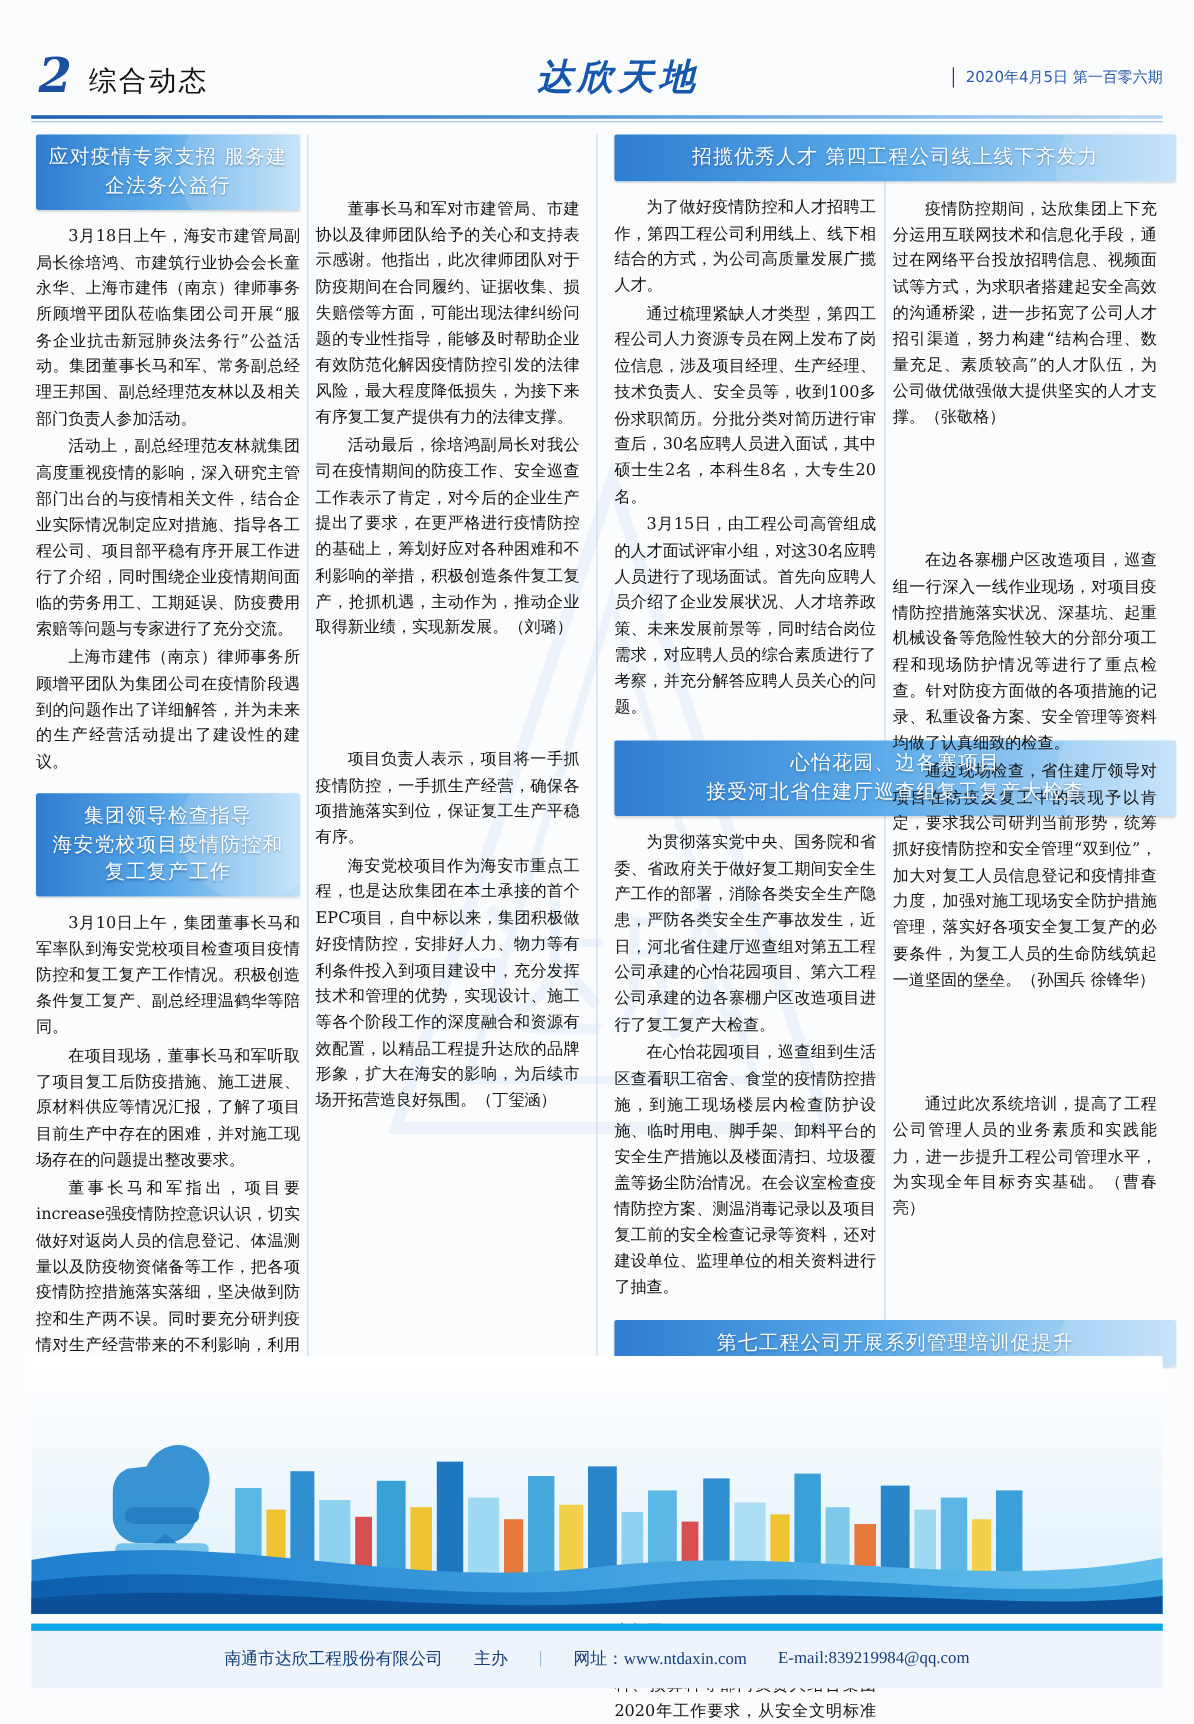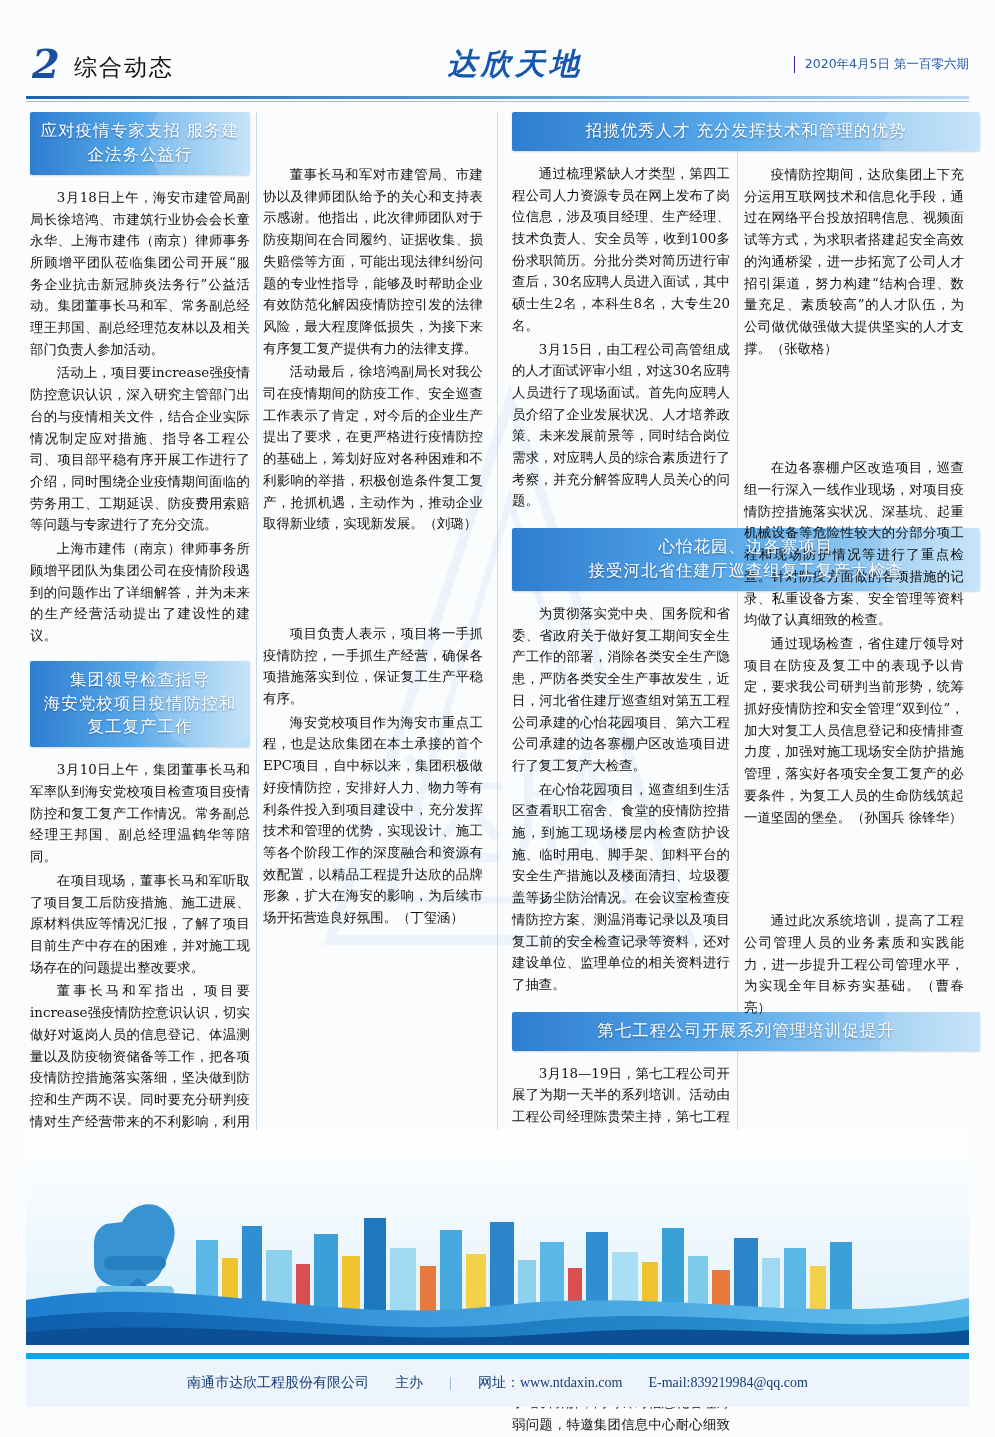--- a/index.html
+++ b/index.html
@@ -173,7 +173,7 @@
 
   <div class="col colC">
     <div class="banner" style="width:452px">
-      <div class="bt">招揽优秀人才 充分发挥技术和管理的优势</div>
+      <div class="bt">招揽优秀人才 第四工程公司线上线下齐发力</div>
     </div>
     <p class="para">通过梳理紧缺人才类型，第四工程公司人力资源专员在网上发布了岗位信息，涉及项目经理、生产经理、技术负责人、安全员等，收到100多份求职简历。分批分类对简历进行审查后，30名应聘人员进入面试，其中硕士生2名，本科生8名，大专生20名。</p>
     <p class="para">3月15日，由工程公司高管组成的人才面试评审小组，对这30名应聘人员进行了现场面试。首先向应聘人员介绍了企业发展状况、人才培养政策、未来发展前景等，同时结合岗位需求，对应聘人员的综合素质进行了考察，并充分解答应聘人员关心的问题。</p>

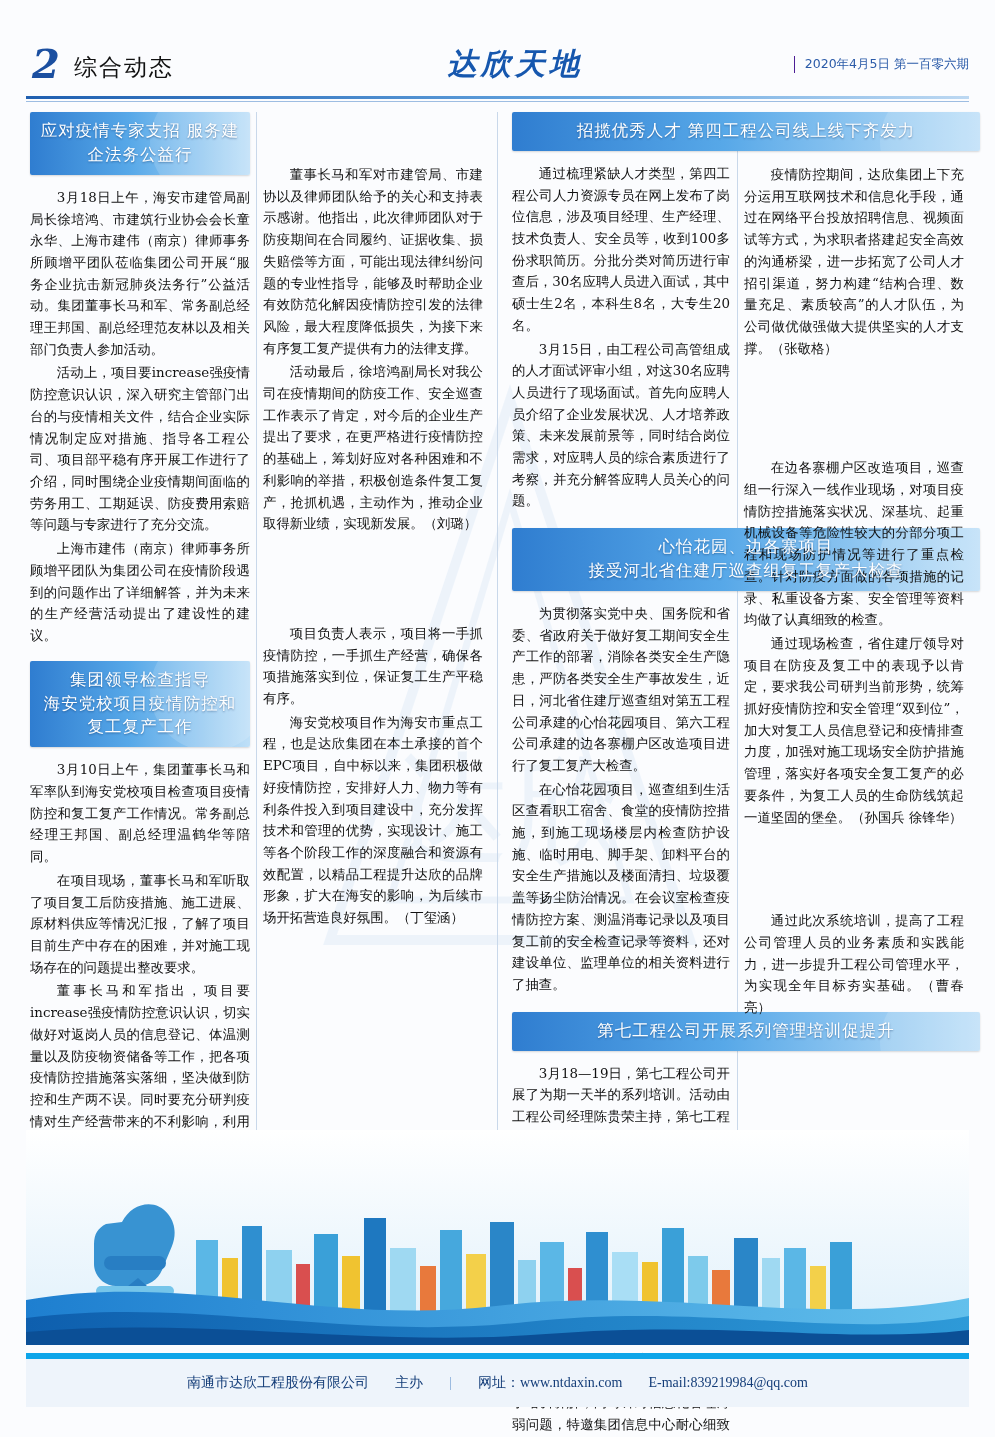--- a/index.html
+++ b/index.html
@@ -175,6 +175,7 @@
     <div class="banner" style="width:452px">
       <div class="bt">招揽优秀人才 第四工程公司线上线下齐发力</div>
     </div>
+    <p class="para">为了做好疫情防控和人才招聘工作，第四工程公司利用线上、线下相结合的方式，为公司高质量发展广揽人才。</p>
     <p class="para">通过梳理紧缺人才类型，第四工程公司人力资源专员在网上发布了岗位信息，涉及项目经理、生产经理、技术负责人、安全员等，收到100多份求职简历。分批分类对简历进行审查后，30名应聘人员进入面试，其中硕士生2名，本科生8名，大专生20名。</p>
     <p class="para">3月15日，由工程公司高管组成的人才面试评审小组，对这30名应聘人员进行了现场面试。首先向应聘人员介绍了企业发展状况、人才培养政策、未来发展前景等，同时结合岗位需求，对应聘人员的综合素质进行了考察，并充分解答应聘人员关心的问题。</p>
 

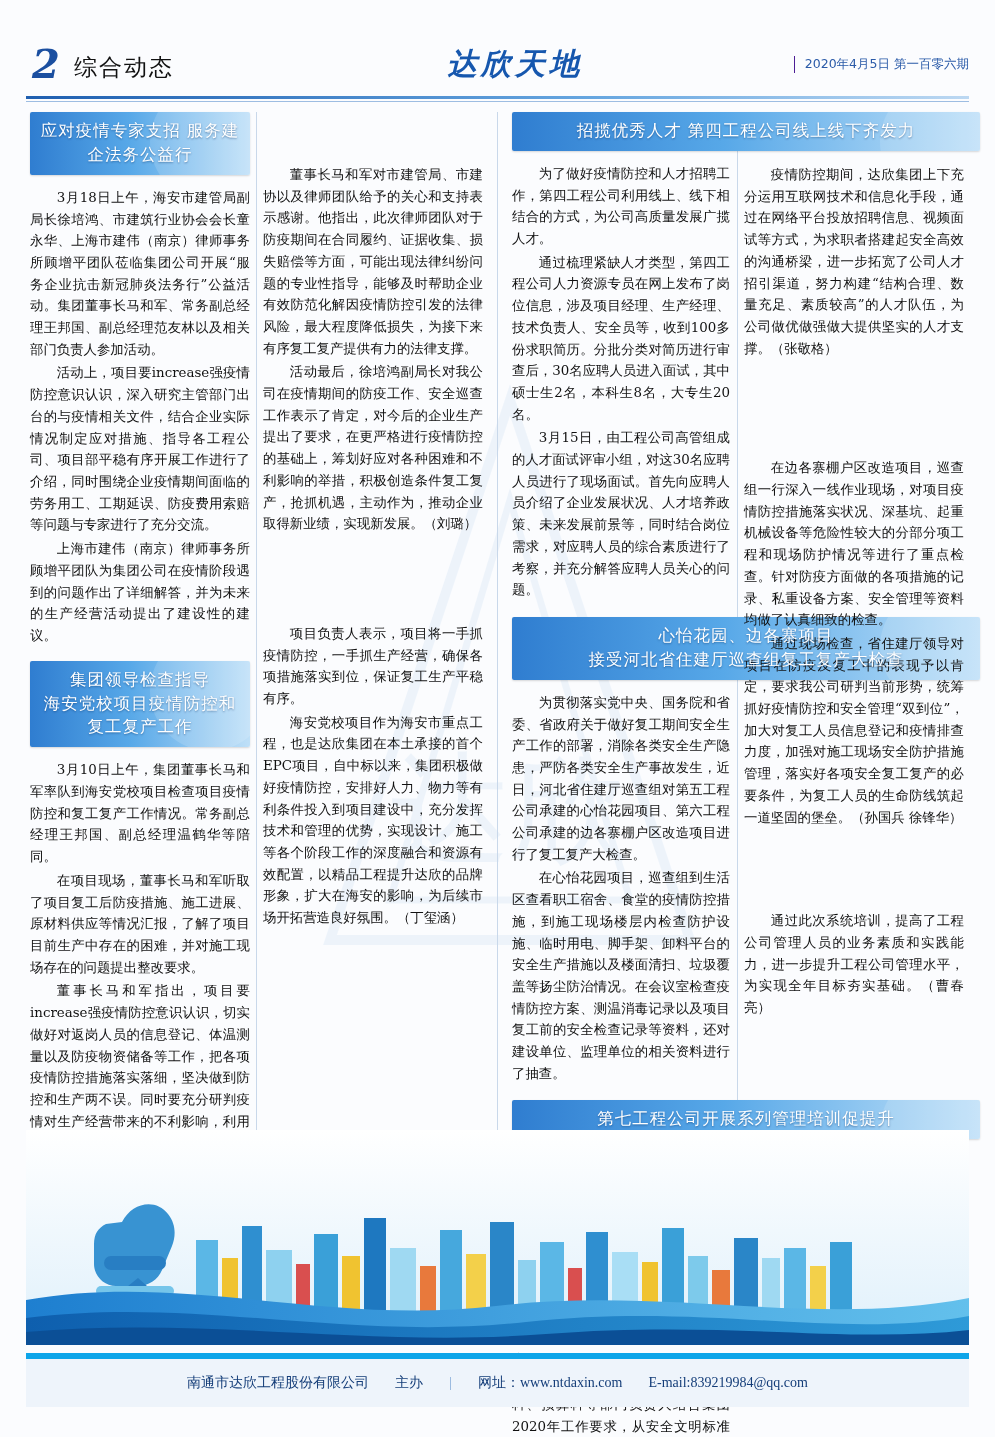--- a/index.html
+++ b/index.html
@@ -151,7 +151,7 @@
       <div class="bt">应对疫情专家支招  服务建企法务公益行</div>
     </div>
     <p class="para">3月18日上午，海安市建管局副局长徐培鸿、市建筑行业协会会长童永华、上海市建伟（南京）律师事务所顾增平团队莅临集团公司开展“服务企业抗击新冠肺炎法务行”公益活动。集团董事长马和军、常务副总经理王邦国、副总经理范友林以及相关部门负责人参加活动。</p>
-    <p class="para">活动上，项目要increase强疫情防控意识认识，深入研究主管部门出台的与疫情相关文件，结合企业实际情况制定应对措施、指导各工程公司、项目部平稳有序开展工作进行了介绍，同时围绕企业疫情期间面临的劳务用工、工期延误、防疫费用索赔等问题与专家进行了充分交流。</p>
+    <p class="para">活动上，副总经理范友林就集团高度重视疫情的影响，深入研究主管部门出台的与疫情相关文件，结合企业实际情况制定应对措施、指导各工程公司、项目部平稳有序开展工作进行了介绍，同时围绕企业疫情期间面临的劳务用工、工期延误、防疫费用索赔等问题与专家进行了充分交流。</p>
     <p class="para">上海市建伟（南京）律师事务所顾增平团队为集团公司在疫情阶段遇到的问题作出了详细解答，并为未来的生产经营活动提出了建设性的建议。</p>
 
     <div class="banner" style="margin-top:14px">

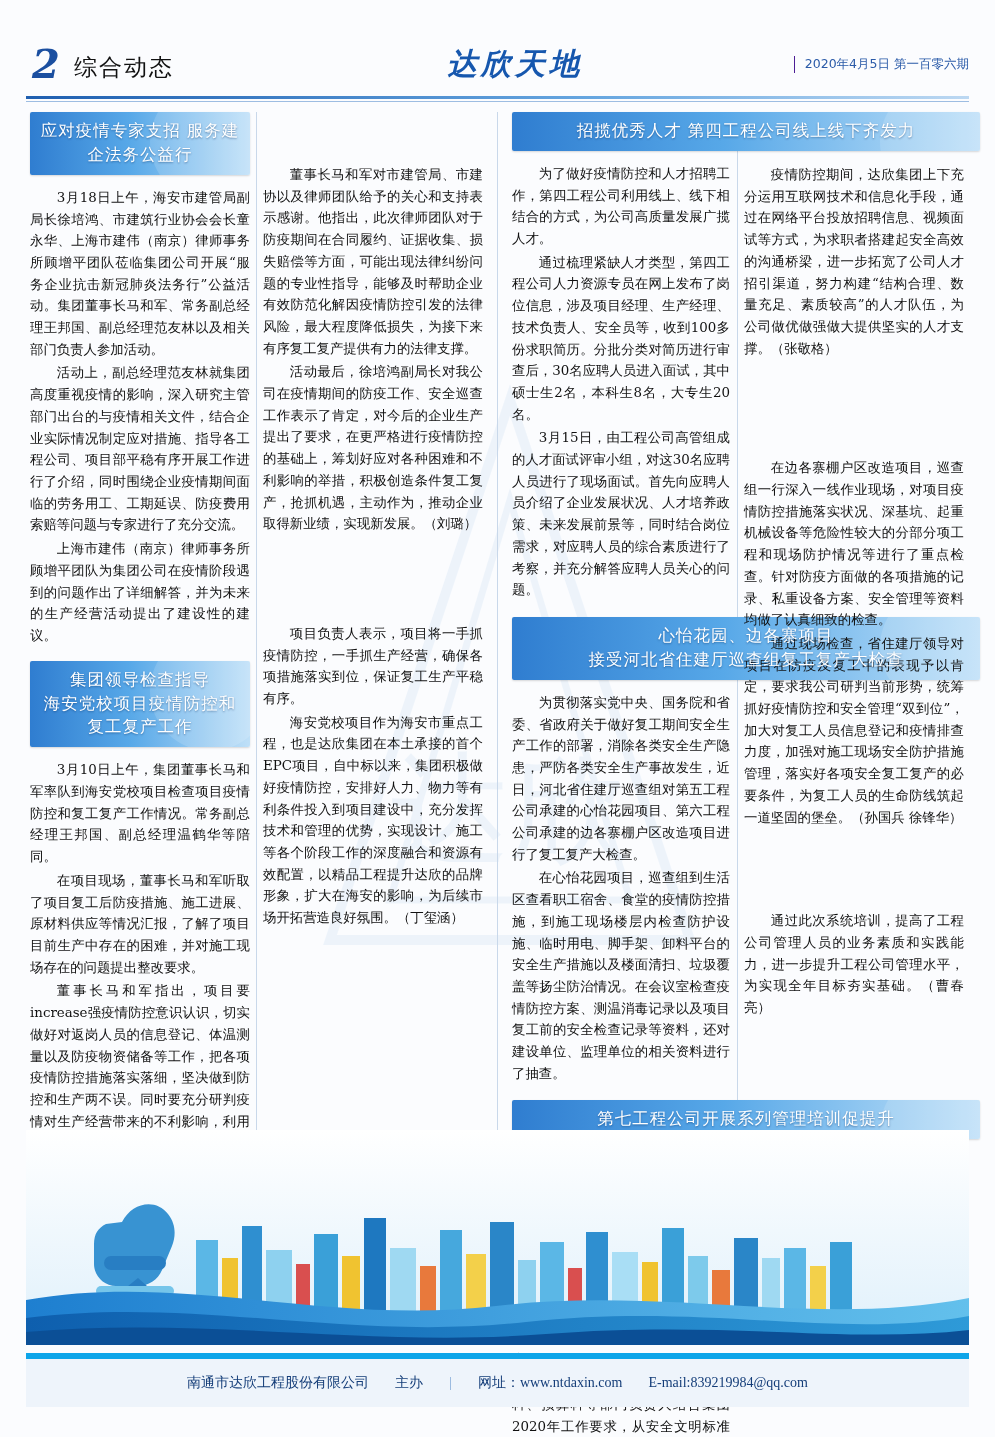--- a/index.html
+++ b/index.html
@@ -158,7 +158,7 @@
       <div class="bt">集团领导检查指导</div>
       <div class="bt">海安党校项目疫情防控和复工复产工作</div>
     </div>
-    <p class="para">3月10日上午，集团董事长马和军率队到海安党校项目检查项目疫情防控和复工复产工作情况。常务副总经理王邦国、副总经理温鹤华等陪同。</p>
+    <p class="para">3月10日上午，集团董事长马和军率队到海安党校项目检查项目疫情防控和复工复产工作情况。积极创造条件复工复产、副总经理温鹤华等陪同。</p>
     <p class="para">在项目现场，董事长马和军听取了项目复工后防疫措施、施工进展、原材料供应等情况汇报，了解了项目目前生产中存在的困难，并对施工现场存在的问题提出整改要求。</p>
     <p class="para">董事长马和军指出，项目要increase强疫情防控意识认识，切实做好对返岗人员的信息登记、体温测量以及防疫物资储备等工作，把各项疫情防控措施落实落细，坚决做到防控和生产两不误。同时要充分研判疫情对生产经营带来的不利影响，利用好相关法律法规和最新政策，研究制定应对措施，将疫情的影响降到最低。此外，施工中要推行样板引路，加强质量安全监督检查，紧盯目标任务，精心组织施工，倒排工期计划表，全力加快工程建设进度。</p>
   </div>

